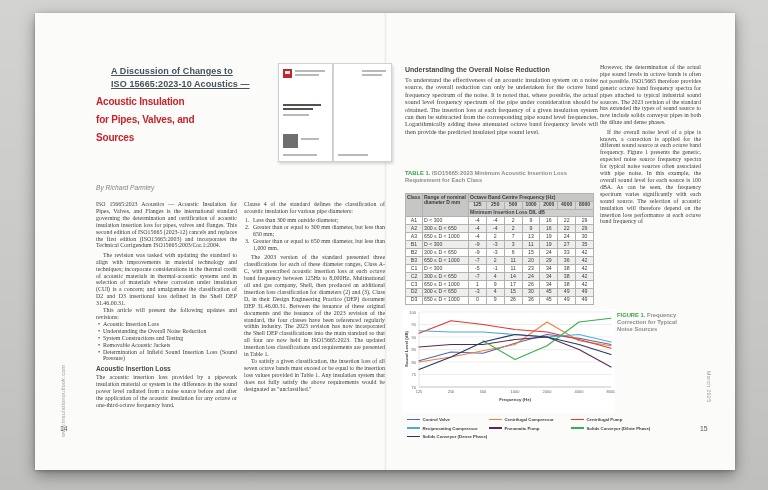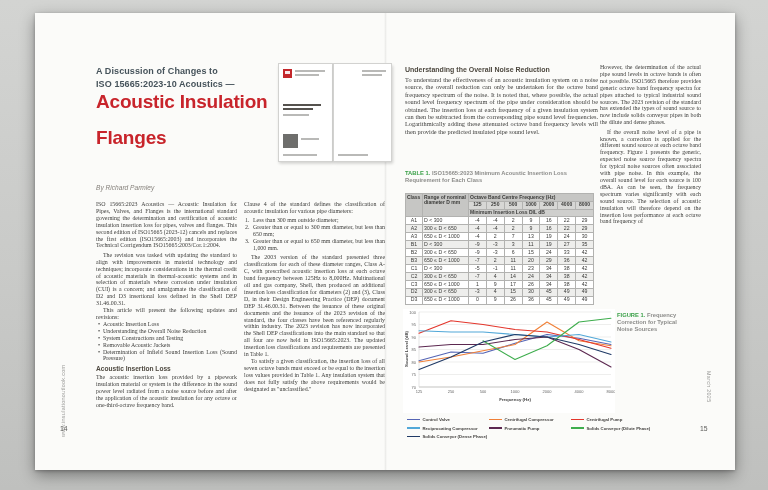--- a/index.html
+++ b/index.html
@@ -18,7 +18,7 @@
     background:linear-gradient(90deg,rgba(0,0,0,0) 0%,rgba(0,0,0,.06) 50%,rgba(0,0,0,0) 100%);}
   .abs{position:absolute;}
   
-  .kicker{left:61px;top:52px;font-size:9px;font-weight:700;color:#46535b;line-height:12.5px;letter-spacing:.1px;}
+  .kicker{left:76px;top:52px;font-size:9px;font-weight:700;color:#46535b;line-height:12.5px;letter-spacing:.1px;text-decoration:underline;}
   .title{left:61px;top:80px;font-size:19px;font-weight:800;color:#c8242b;line-height:18px;letter-spacing:-.2px;}
   .byline{left:61px;top:171px;font-size:6.6px;font-style:italic;color:#85807b;}
   .bodycol{font-family:"Liberation Serif",serif;font-size:5.9px;line-height:6.9px;color:#3d3d3b;text-align:justify;overflow:hidden;}

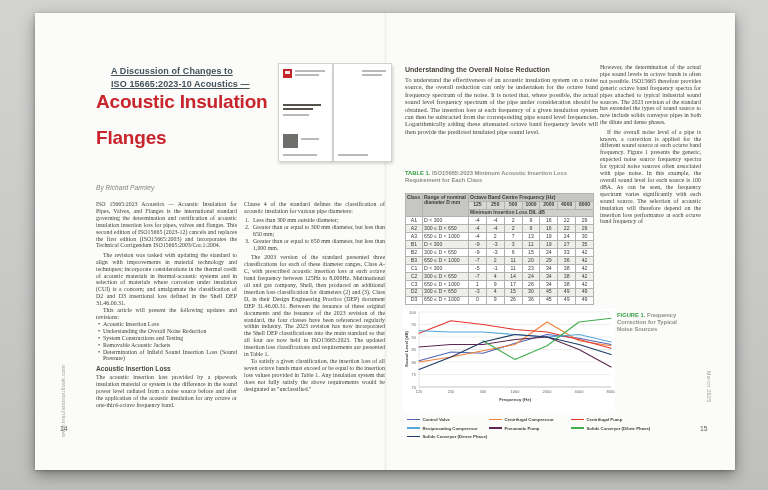--- a/index.html
+++ b/index.html
@@ -19,7 +19,7 @@
   .abs{position:absolute;}
   
   .kicker{left:76px;top:52px;font-size:9px;font-weight:700;color:#46535b;line-height:12.5px;letter-spacing:.1px;text-decoration:underline;}
-  .title{left:61px;top:80px;font-size:19px;font-weight:800;color:#c8242b;line-height:18px;letter-spacing:-.2px;}
+  .title{left:61px;top:80px;font-size:10px;font-weight:800;color:#c8242b;line-height:18px;letter-spacing:-.2px;}
   .byline{left:61px;top:171px;font-size:6.6px;font-style:italic;color:#85807b;}
   .bodycol{font-family:"Liberation Serif",serif;font-size:5.9px;line-height:6.9px;color:#3d3d3b;text-align:justify;overflow:hidden;}
   .colA{left:61px;top:188px;width:141px;height:222px;}

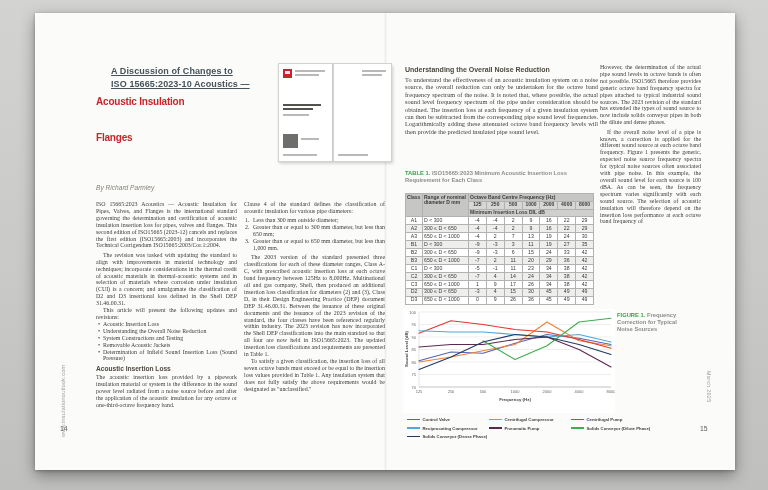--- a/index.html
+++ b/index.html
@@ -91,7 +91,7 @@
 
   <div class="abs title">
     <span>Acoustic Insulation</span><br>
-    <br>
+    <span>for Pipes, Valves, and</span><br>
     <span>Flanges</span>
   </div>
 

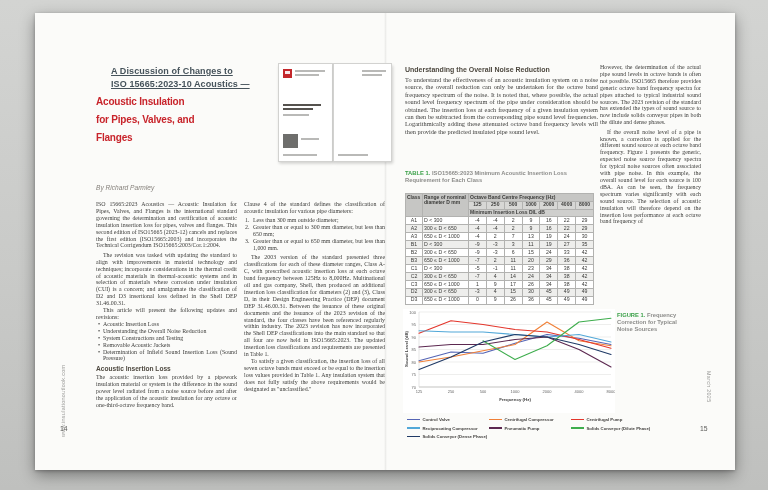--- a/index.html
+++ b/index.html
@@ -92,7 +92,7 @@
   <div class="abs title">
     <span>Acoustic Insulation</span><br>
     <span>for Pipes, Valves, and</span><br>
-    <span>Flanges</span>
+    <span>Sources</span>
   </div>
 
   <div class="abs byline">By Richard Parmley</div>

